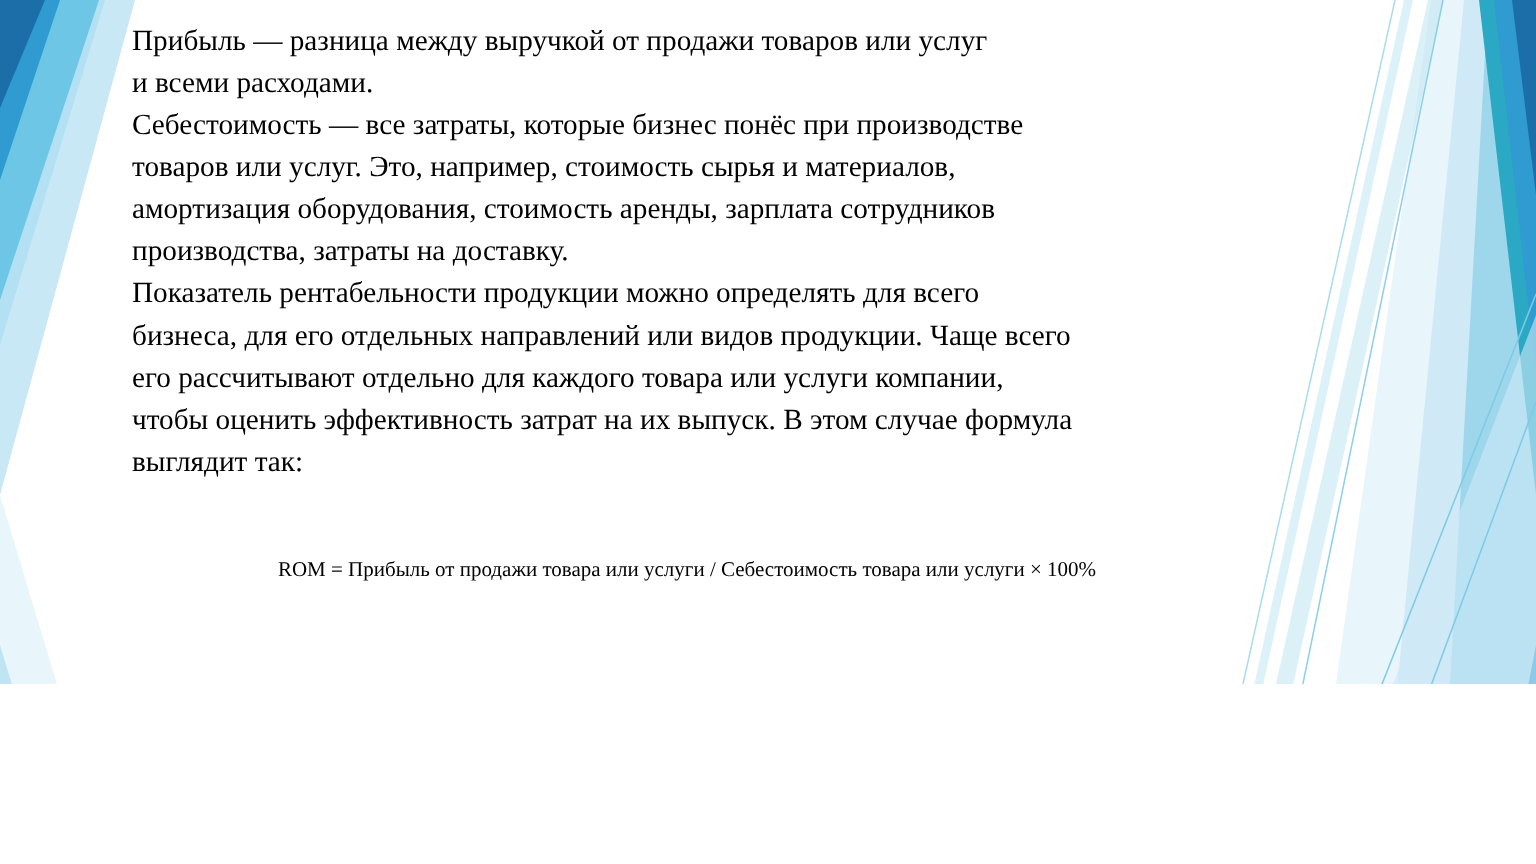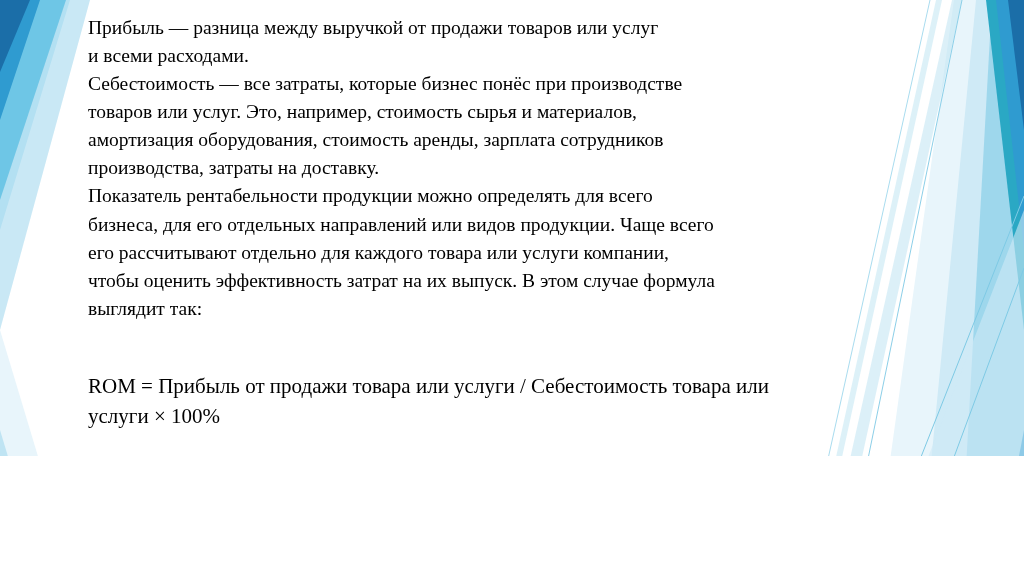--- a/index.html
+++ b/index.html
@@ -50,9 +50,10 @@
   }
   .formula {
     margin-top: 48px;
-    font-size: 21px;
+    font-size: 14px;
     line-height: 1.44;
     color: #000000;
+    text-align: center;
     font-family: "Liberation Serif", serif;
     width: 740px;
   }

